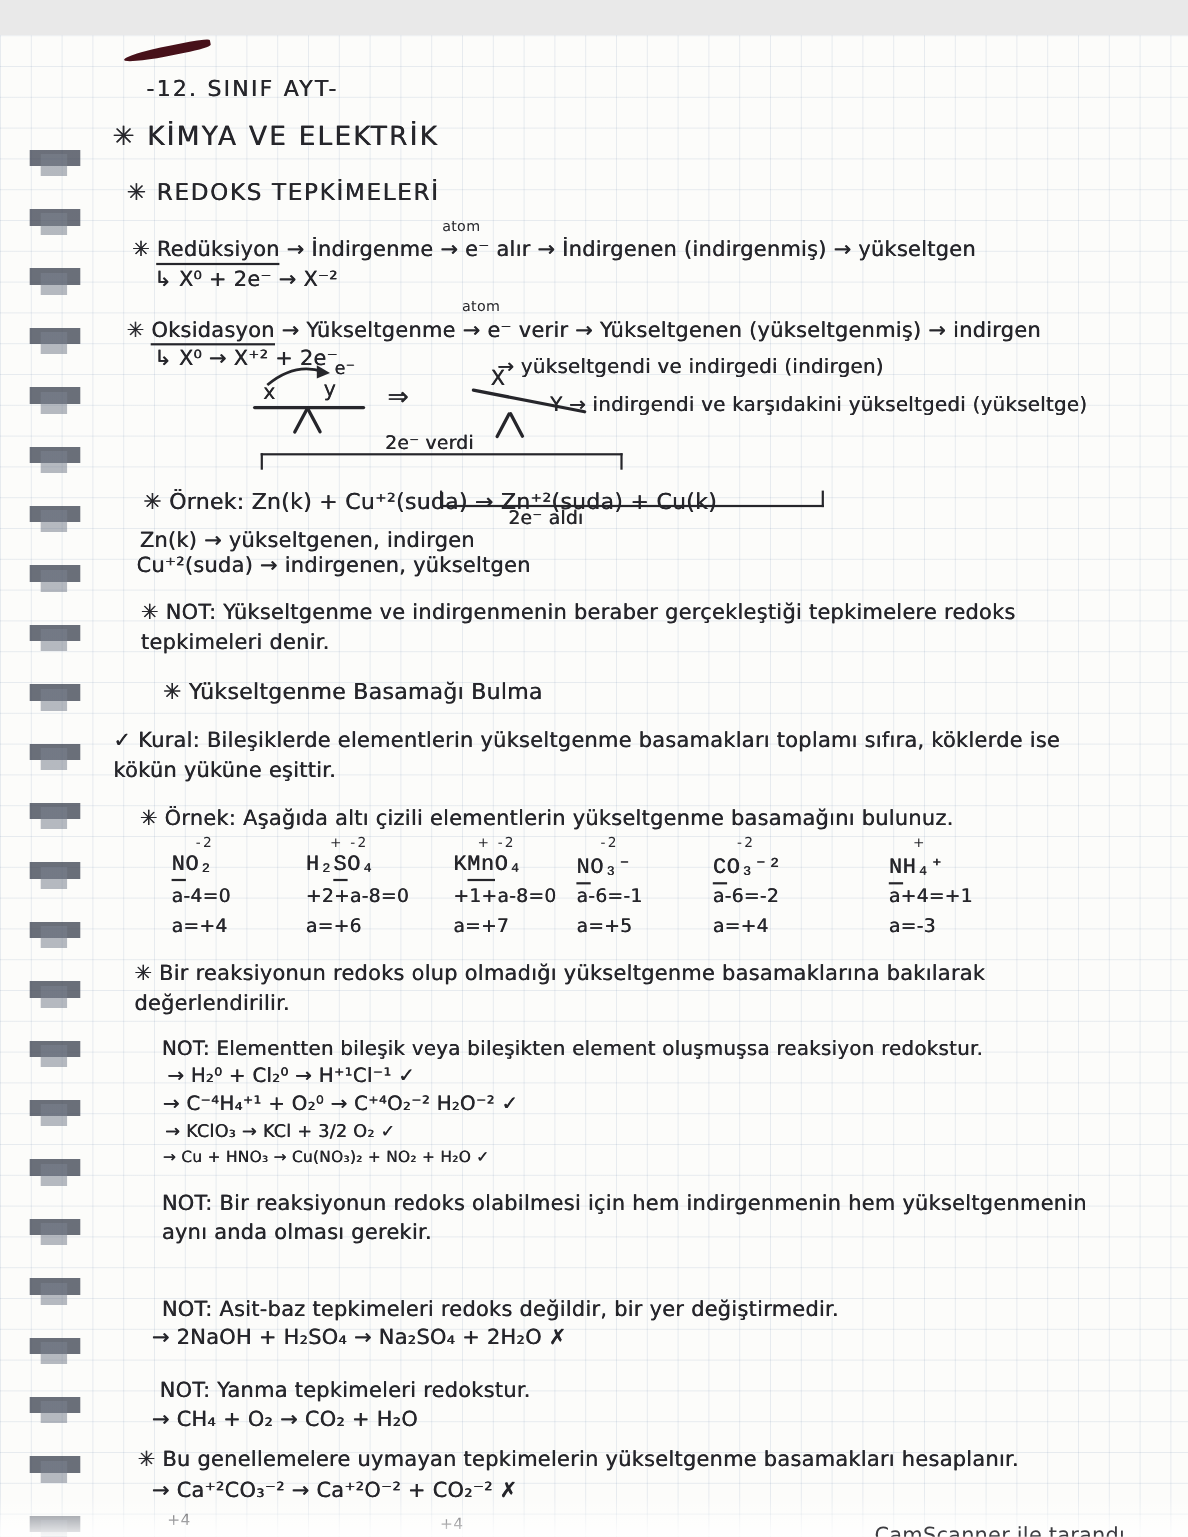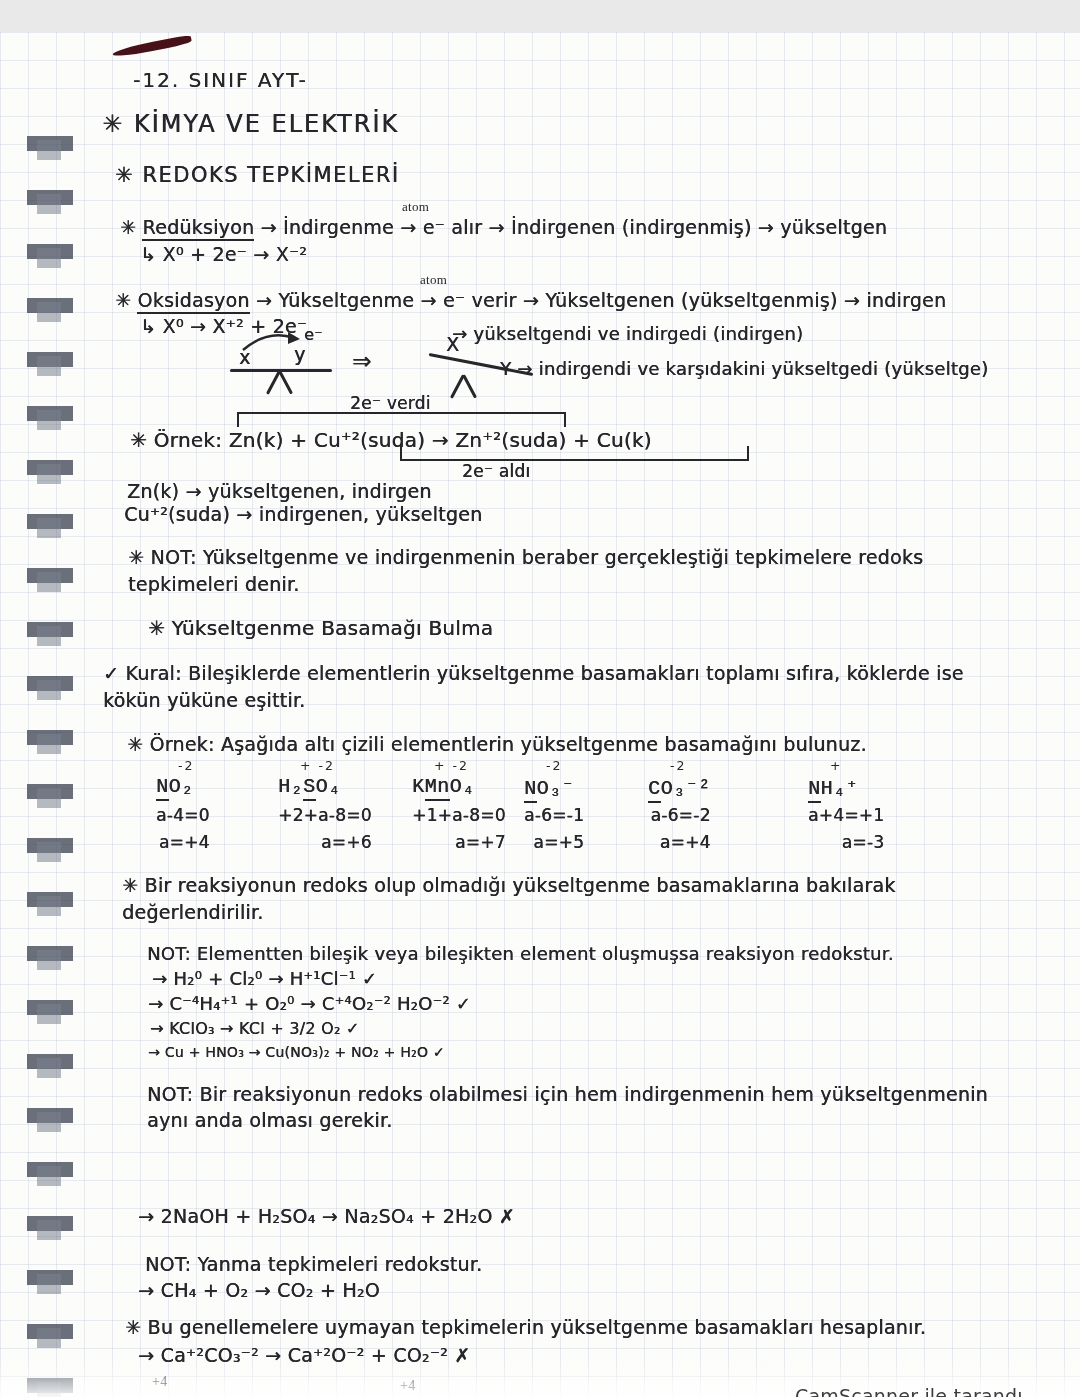--- a/index.html
+++ b/index.html
@@ -12,7 +12,7 @@
     background-size:28px 28px;}
   .hw{position:absolute;white-space:nowrap;color:#26262b;font-size:19px;letter-spacing:0.25px;
       text-shadow:0.4px 0 0 #26262b;}
-  .sm{font-size:13px;text-shadow:none;font-family:Liberation Serif, serif;}
+  .sm{font-size:13px;text-shadow:none;}
   .u-word{border-bottom:2px solid #26262b;padding-bottom:1px;}
   .stroke{position:absolute;background:#26262b;height:2.5px;border-radius:2px;}
   .leg{position:absolute;width:2.5px;height:26px;background:#26262b;transform-origin:top center;border-radius:2px;}

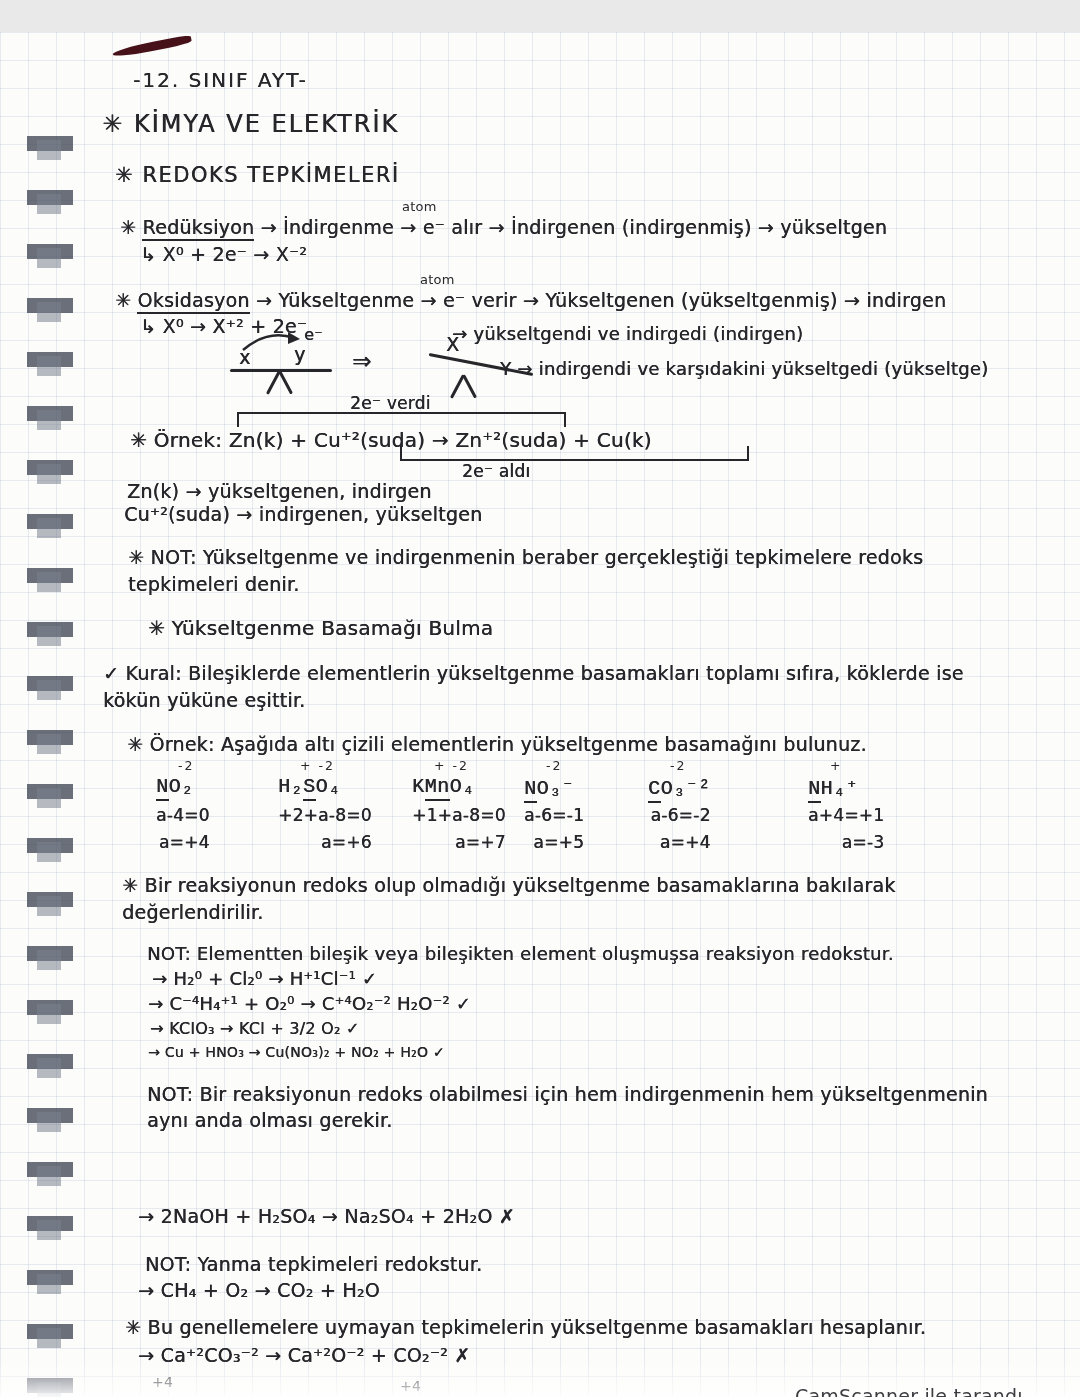--- a/index.html
+++ b/index.html
@@ -74,7 +74,7 @@
 
   <div class="hw" style="left:350px;top:361px;font-size:17px">2e⁻ verdi</div>
   <div class="bracket-top" style="left:237px;top:380px;width:325px"></div>
-  <div class="hw" style="left:130px;top:396px;font-size:20px">✳ Örnek: Zn(k) + Cu⁺²(suda) → Zn⁺²(suda) + Cu(k)</div>
+  <div class="hw" style="left:130px;top:412px;font-size:20px">✳ Örnek: Zn(k) + Cu⁺²(suda) → Zn⁺²(suda) + Cu(k)</div>
   <div class="bracket-bottom" style="left:400px;top:414px;width:345px"></div>
   <div class="hw" style="left:462px;top:429px;font-size:17px">2e⁻ aldı</div>
   <div class="hw" style="left:127px;top:448px">Zn(k) → yükseltgenen, indirgen</div>

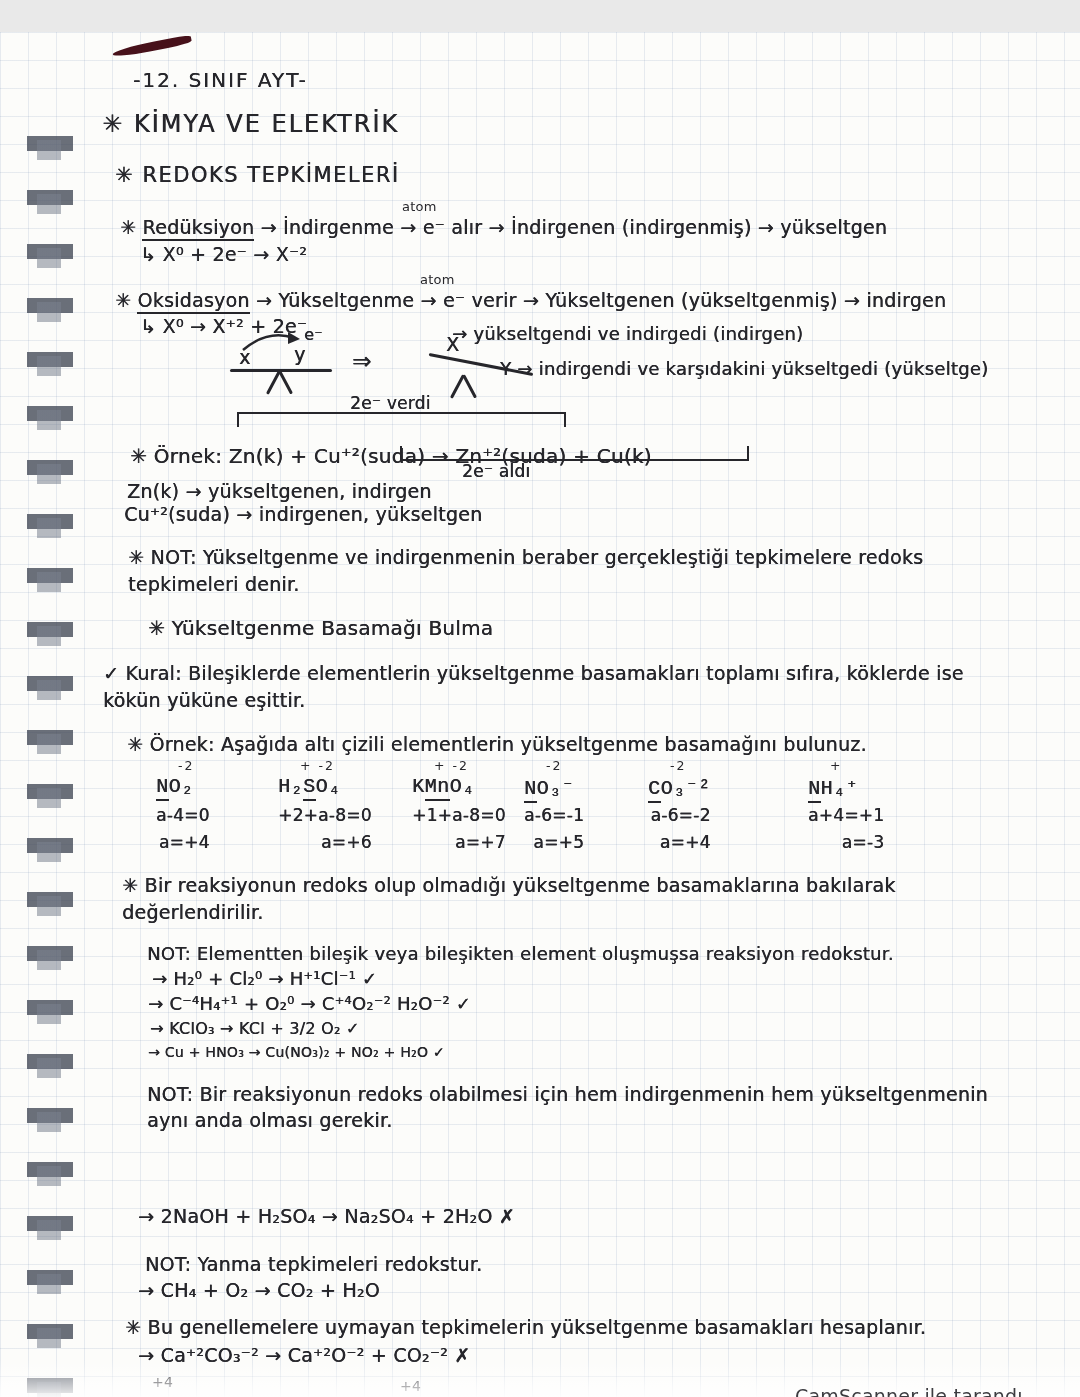--- a/index.html
+++ b/index.html
@@ -27,7 +27,7 @@
   .col{position:absolute;}
   .col .above{font-size:12.5px;height:17px;padding-left:22px;color:#26262b;text-shadow:none;letter-spacing:2px;}
   .col .formula{font-size:20px;height:30px;letter-spacing:0.5px;font-family:Liberation Mono, monospace;}
-  .col .eq{font-size:17px;height:27px;text-align:right;}
+  .col .eq{font-size:17px;height:27px;}
   .u-el{border-bottom:2px solid #26262b;padding-bottom:1px;}
   .fade{position:absolute;left:0;top:1328px;width:100%;height:69px;
     background:linear-gradient(to bottom, rgba(255,255,255,0), #ffffff 60%);}

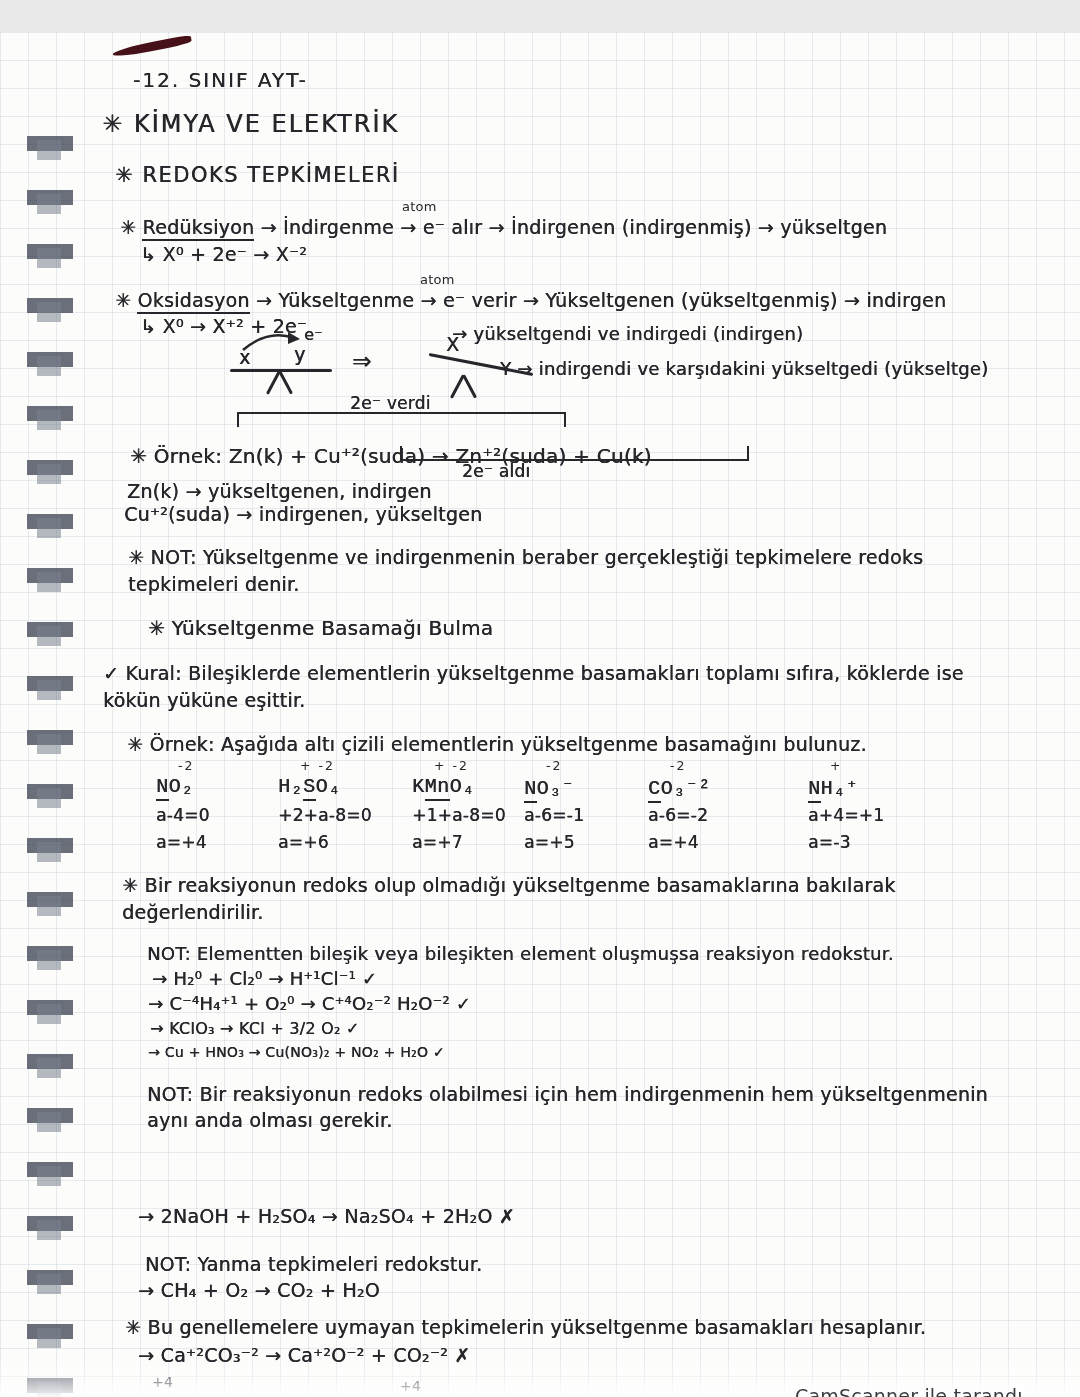--- a/index.html
+++ b/index.html
@@ -137,6 +137,7 @@
   <div class="hw" style="left:147px;top:1051px">NOT: Bir reaksiyonun redoks olabilmesi için hem indirgenmenin hem yükseltgenmenin</div>
   <div class="hw" style="left:147px;top:1077px">aynı anda olması gerekir.</div>
 
+  <div class="hw" style="left:147px;top:1147px">NOT: Asit-baz tepkimeleri redoks değildir, bir yer değiştirmedir.</div>
   <div class="hw" style="left:138px;top:1173px">→ 2NaOH + H₂SO₄ → Na₂SO₄ + 2H₂O  ✗</div>
 
   <div class="hw" style="left:145px;top:1221px">NOT: Yanma tepkimeleri redokstur.</div>

